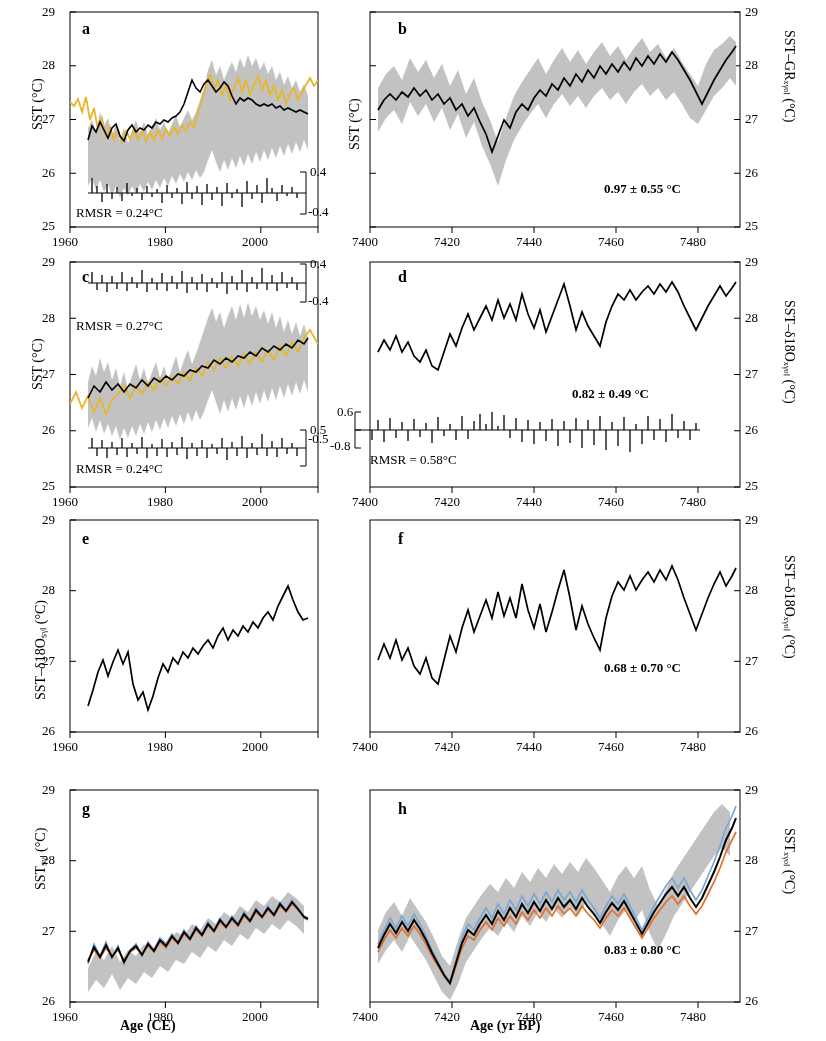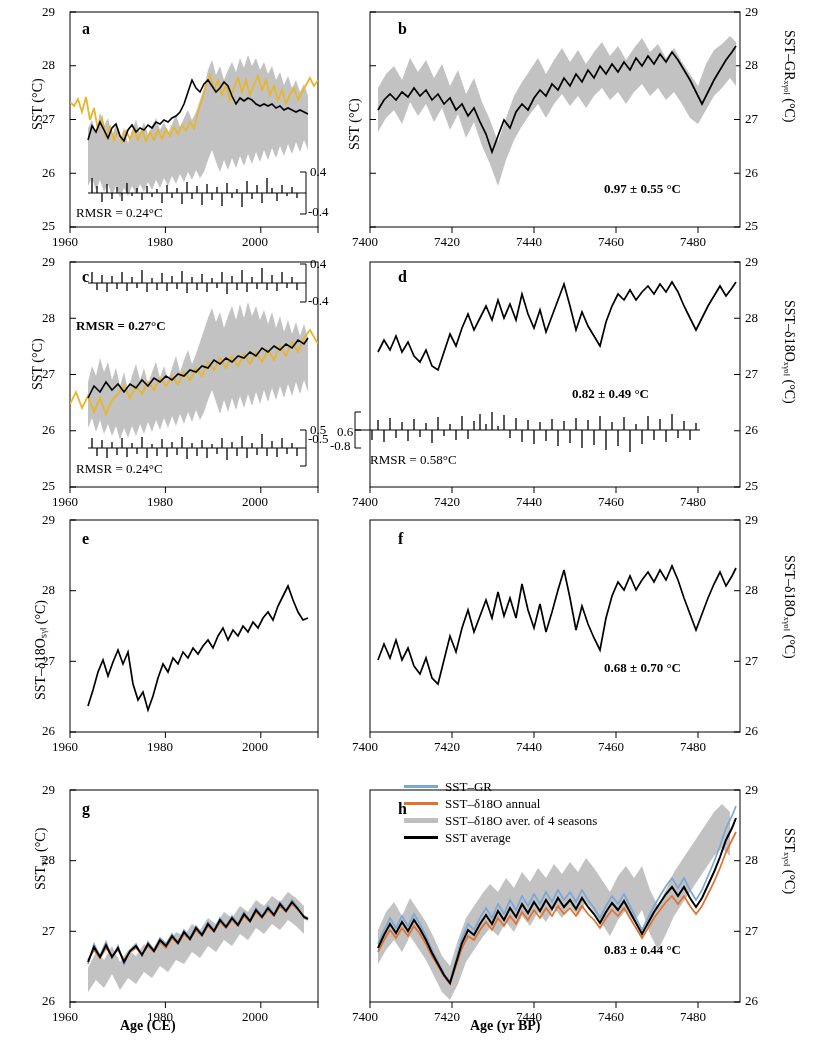--- a/index.html
+++ b/index.html
@@ -505,7 +505,7 @@
 <div class="axis-label vlabel" style="left:30px;top:390px;transform:rotate(-90deg);">SST (°C)</div>
 <div class="annot" style="left:310px;top:256px;">0.4</div>
 <div class="annot" style="left:308px;top:293px;">-0.4</div>
-<div class="annot" style="left:76px;top:318px;font-weight:bold;">RMSR = 0.27°C</div>
+<div class="annot" style="left:76px;top:318px;">RMSR = 0.27°C</div>
 <div class="annot" style="left:310px;top:422px;">0.5</div>
 <div class="annot" style="left:308px;top:431px;">-0.5</div>
 <div class="annot" style="left:76px;top:461px;">RMSR = 0.24°C</div>

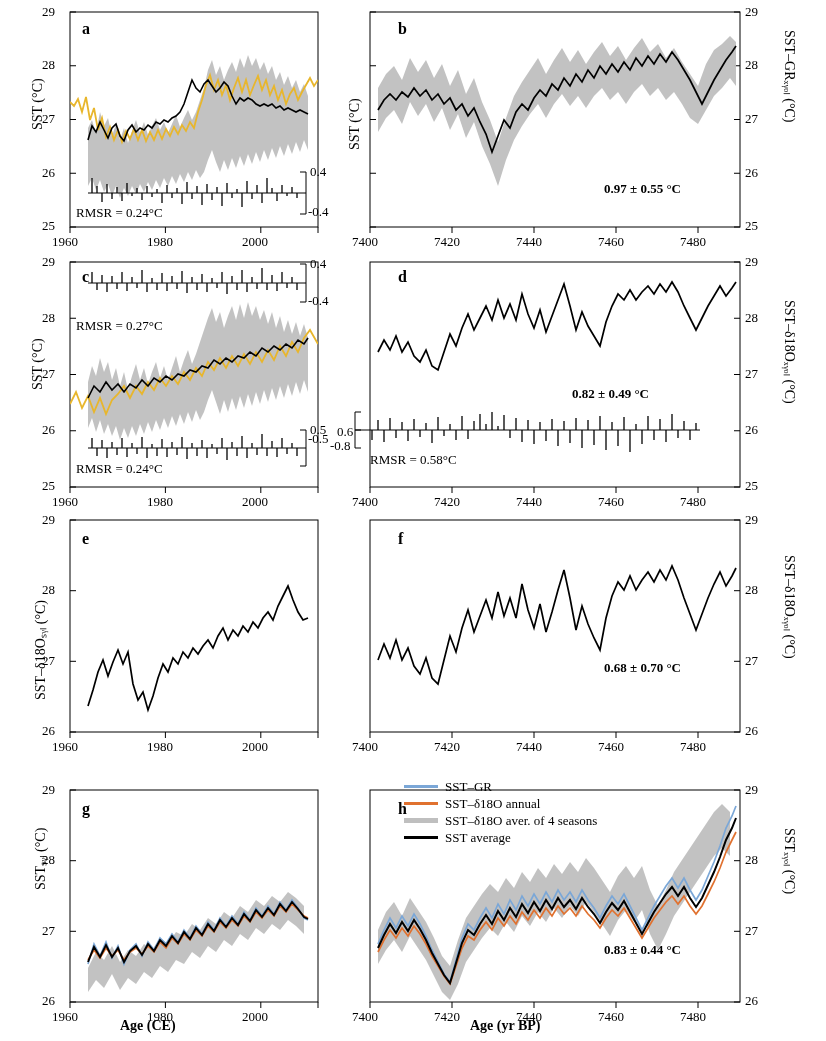--- a/index.html
+++ b/index.html
@@ -523,7 +523,7 @@
 <div class="axis-label vlabel" style="left:800px;top:300px;transform:rotate(90deg);">SST–δ18Oₓᵧₒₗ (°C)</div>
 <div class="annot-bold" style="left:572px;top:386px;">0.82 ± 0.49 °C</div>
 <div class="annot" style="left:370px;top:452px;">RMSR = 0.58°C</div>
-<div class="annot" style="left:337px;top:424px;">0.6</div>
+<div class="annot" style="left:337px;top:404px;">0.6</div>
 <div class="annot" style="left:330px;top:438px;">-0.8</div>
 
 <div class="tick-text" style="left:42px;top:512px;">29</div>

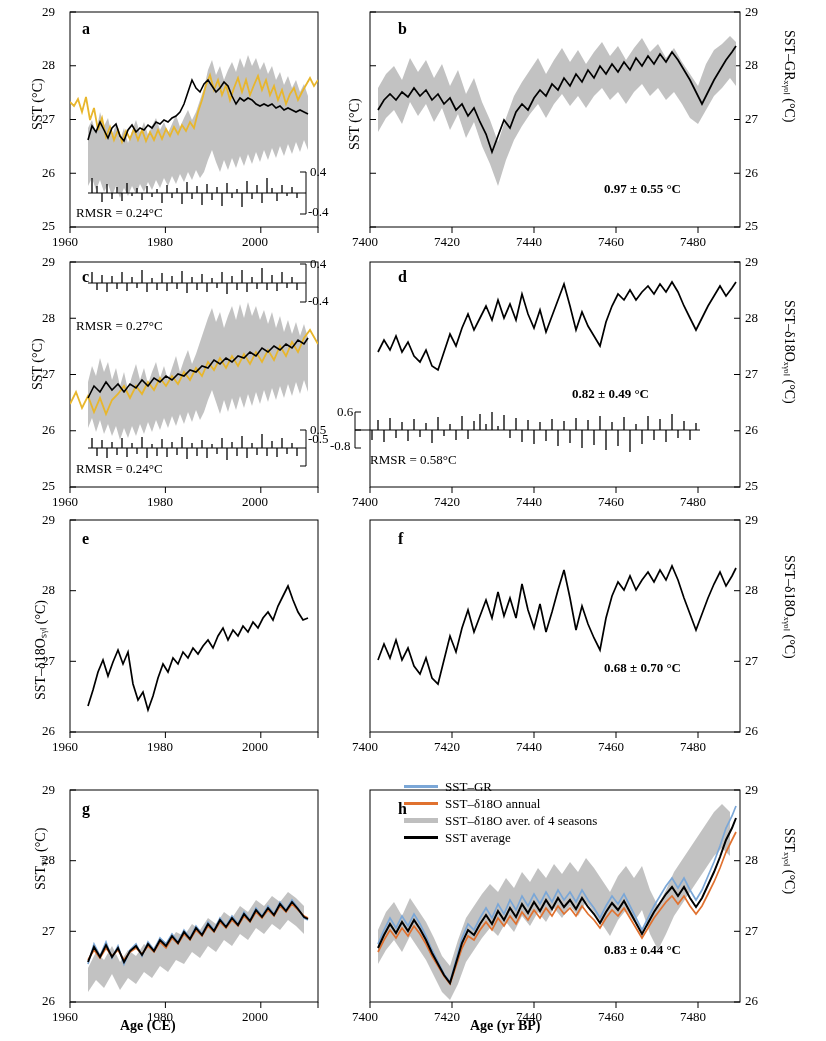--- a/index.html
+++ b/index.html
@@ -570,25 +570,7 @@
 <div class="xtitle" style="left:470px;top:1018px;width:150px;">Age (yr BP)</div>
 <div class="annot-bold" style="left:604px;top:942px;">0.83 ± 0.44 °C</div>
 
-<div class="legend" style="left:404px;top:778px;">
-  <div class="legend-row">
-    <span class="legend-swatch" style="border-top-color:#7BA7D7;"></span>
-    <span>SST–GR</span>
-  </div>
-  <div class="legend-row">
-    <span class="legend-swatch" style="border-top-color:#E0712F;"></span>
-    <span>SST–δ18O annual</span>
-  </div>
-  <div class="legend-row">
-    <span class="legend-swatch" style="border-top-color:#BFBFBF;border-top-width:5px;"></span>
-    <span>SST–δ18O aver. of 4 seasons</span>
-  </div>
-  <div class="legend-row">
-    <span class="legend-swatch" style="border-top-color:#000000;"></span>
-    <span>SST average</span>
-  </div>
+
 </div>
 
-</div>
-
 </body></html>

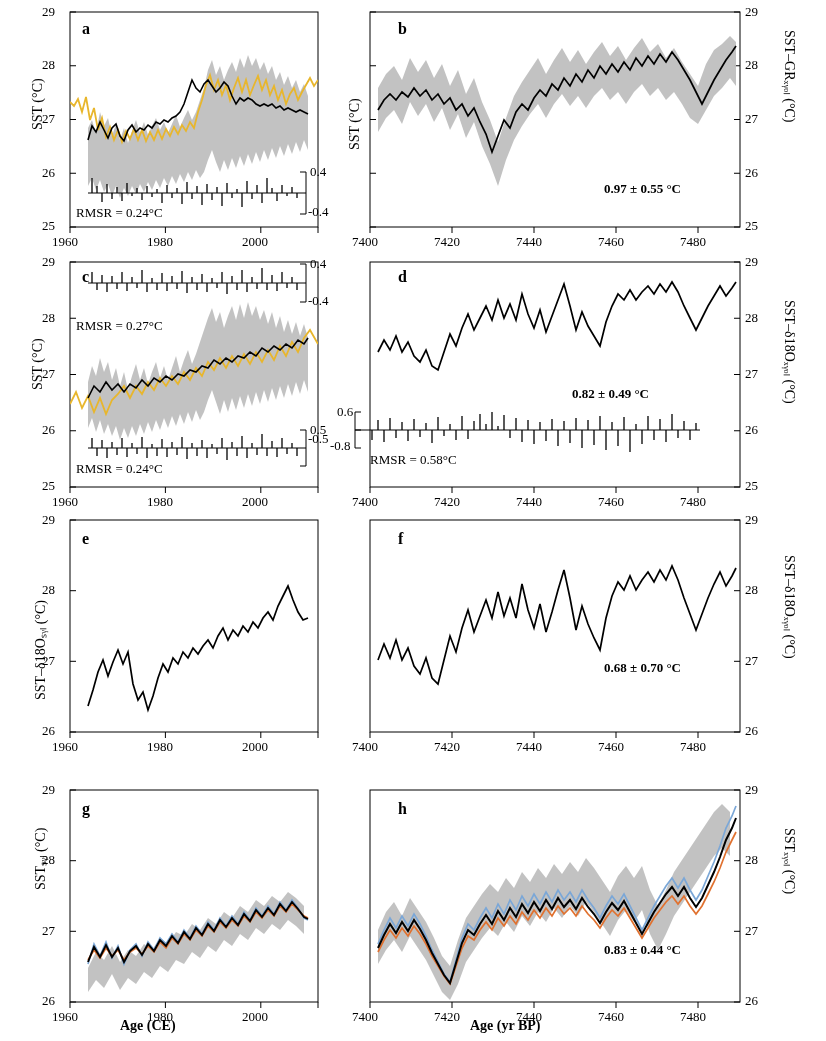--- a/index.html
+++ b/index.html
@@ -568,7 +568,7 @@
 <div class="tick-text" style="left:680px;top:1009px;">7480</div>
 <div class="axis-label vlabel" style="left:800px;top:828px;transform:rotate(90deg);">SSTₓᵧₒₗ (°C)</div>
 <div class="xtitle" style="left:470px;top:1018px;width:150px;">Age (yr BP)</div>
-<div class="annot-bold" style="left:604px;top:942px;">0.83 ± 0.44 °C</div>
+<div class="annot-bold" style="left:604px;top:942px;">0.83 ± 0.80 °C</div>
 
 
 </div>

